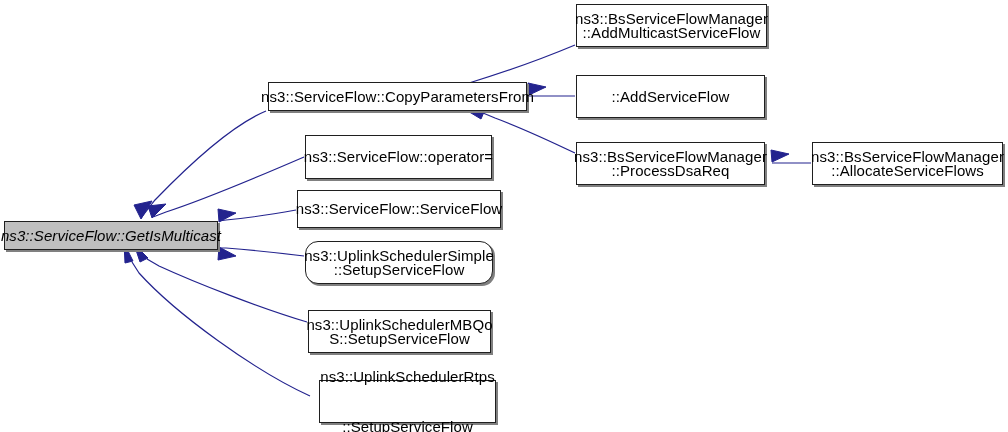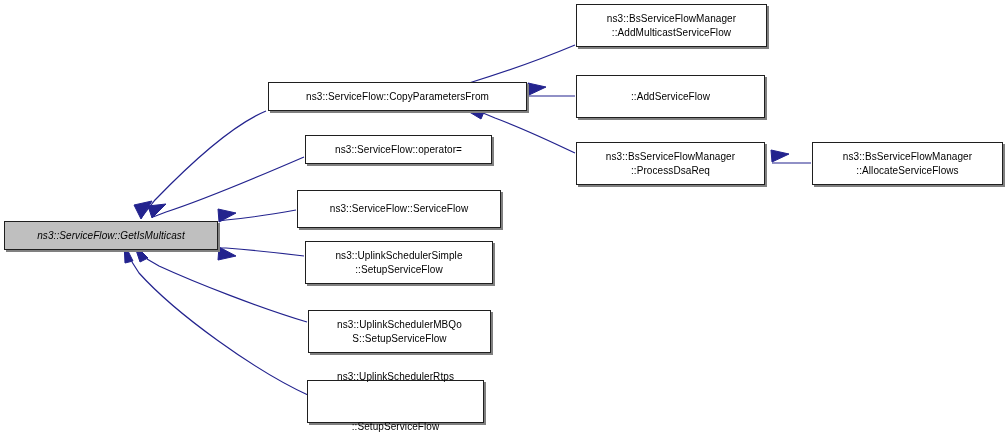--- a/index.html
+++ b/index.html
@@ -34,7 +34,7 @@
     justify-content: center;
     text-align: center;
     color: #000000;
-    font-size: 10px;
+    font-size: 15px;
     line-height: 14px;
     letter-spacing: 0.08px;
     z-index: 2;

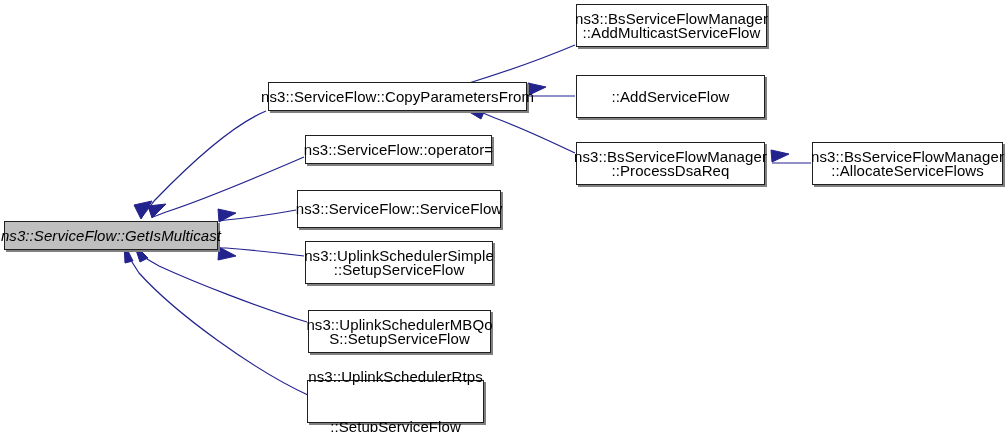--- a/index.html
+++ b/index.html
@@ -83,7 +83,7 @@
       <div class="node" style="left: 268px; top: 82px; width: 259px; height: 29px; text-align: right;">
         <span class="ln">ns3::ServiceFlow::CopyParametersFrom</span>
       </div>
-      <div class="node" style="left: 305px; top: 135px; width: 187px; height: 29px;">
+      <div class="node" style="left: 305px; top: 135px; width: 187px; height: 44px;">
         <span class="ln">ns3::ServiceFlow::operator=</span>
       </div>
       <div class="node" style="left: 297px; top: 190px; width: 204px; height: 38px;">

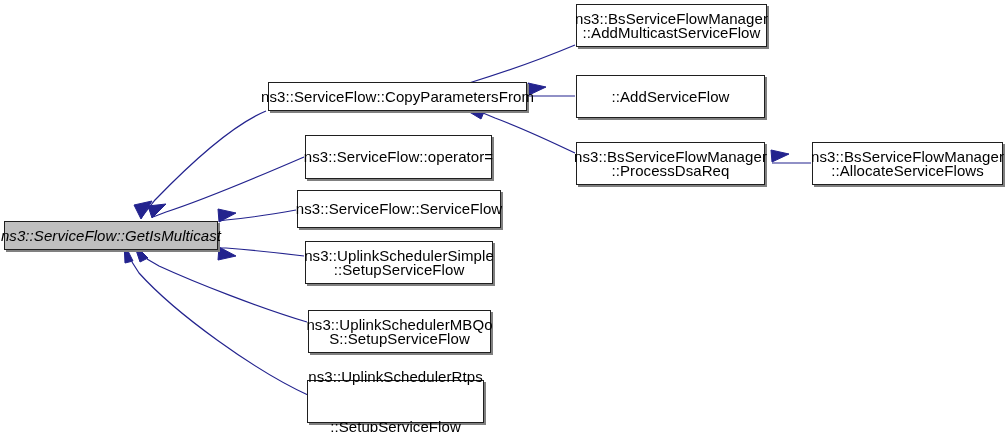--- a/index.html
+++ b/index.html
@@ -89,7 +89,7 @@
       <div class="node" style="left: 297px; top: 190px; width: 204px; height: 38px;">
         <span class="ln">ns3::ServiceFlow::ServiceFlow</span>
       </div>
-      <div class="node" style="left: 305px; top: 241px; width: 188px; height: 43px;">
+      <div class="node" style="left: 305px; top: 241px; width: 188px; height: 43px; border-radius: 13px;">
         <span class="ln">ns3::UplinkSchedulerSimple</span>
         <span class="ln">::SetupServiceFlow</span>
       </div>

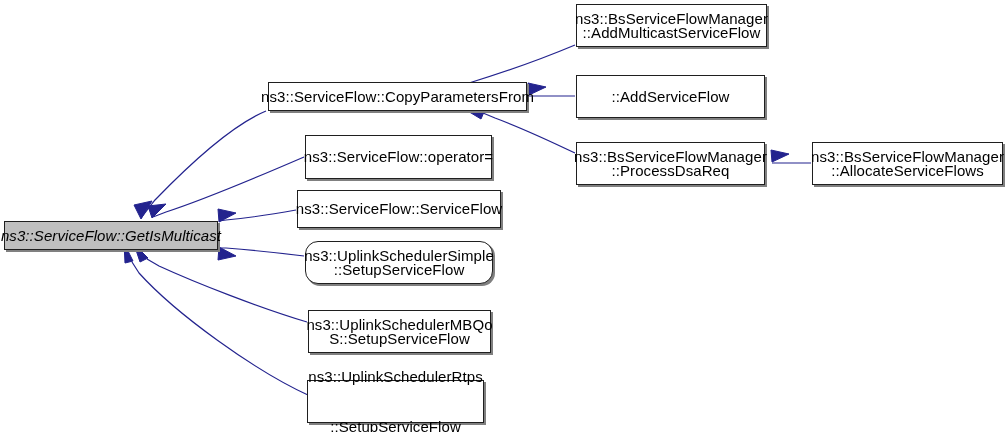--- a/index.html
+++ b/index.html
@@ -97,7 +97,7 @@
         <span class="ln">ns3::UplinkSchedulerMBQo</span>
         <span class="ln">S::SetupServiceFlow</span>
       </div>
-      <div class="node" style="left: 307px; top: 380px; width: 177px; height: 43px; gap: 36px;">
+      <div class="node" style="left: 319px; top: 380px; width: 177px; height: 43px; gap: 36px;">
         <span class="ln">ns3::UplinkSchedulerRtps</span>
         <span class="ln">::SetupServiceFlow</span>
       </div>

